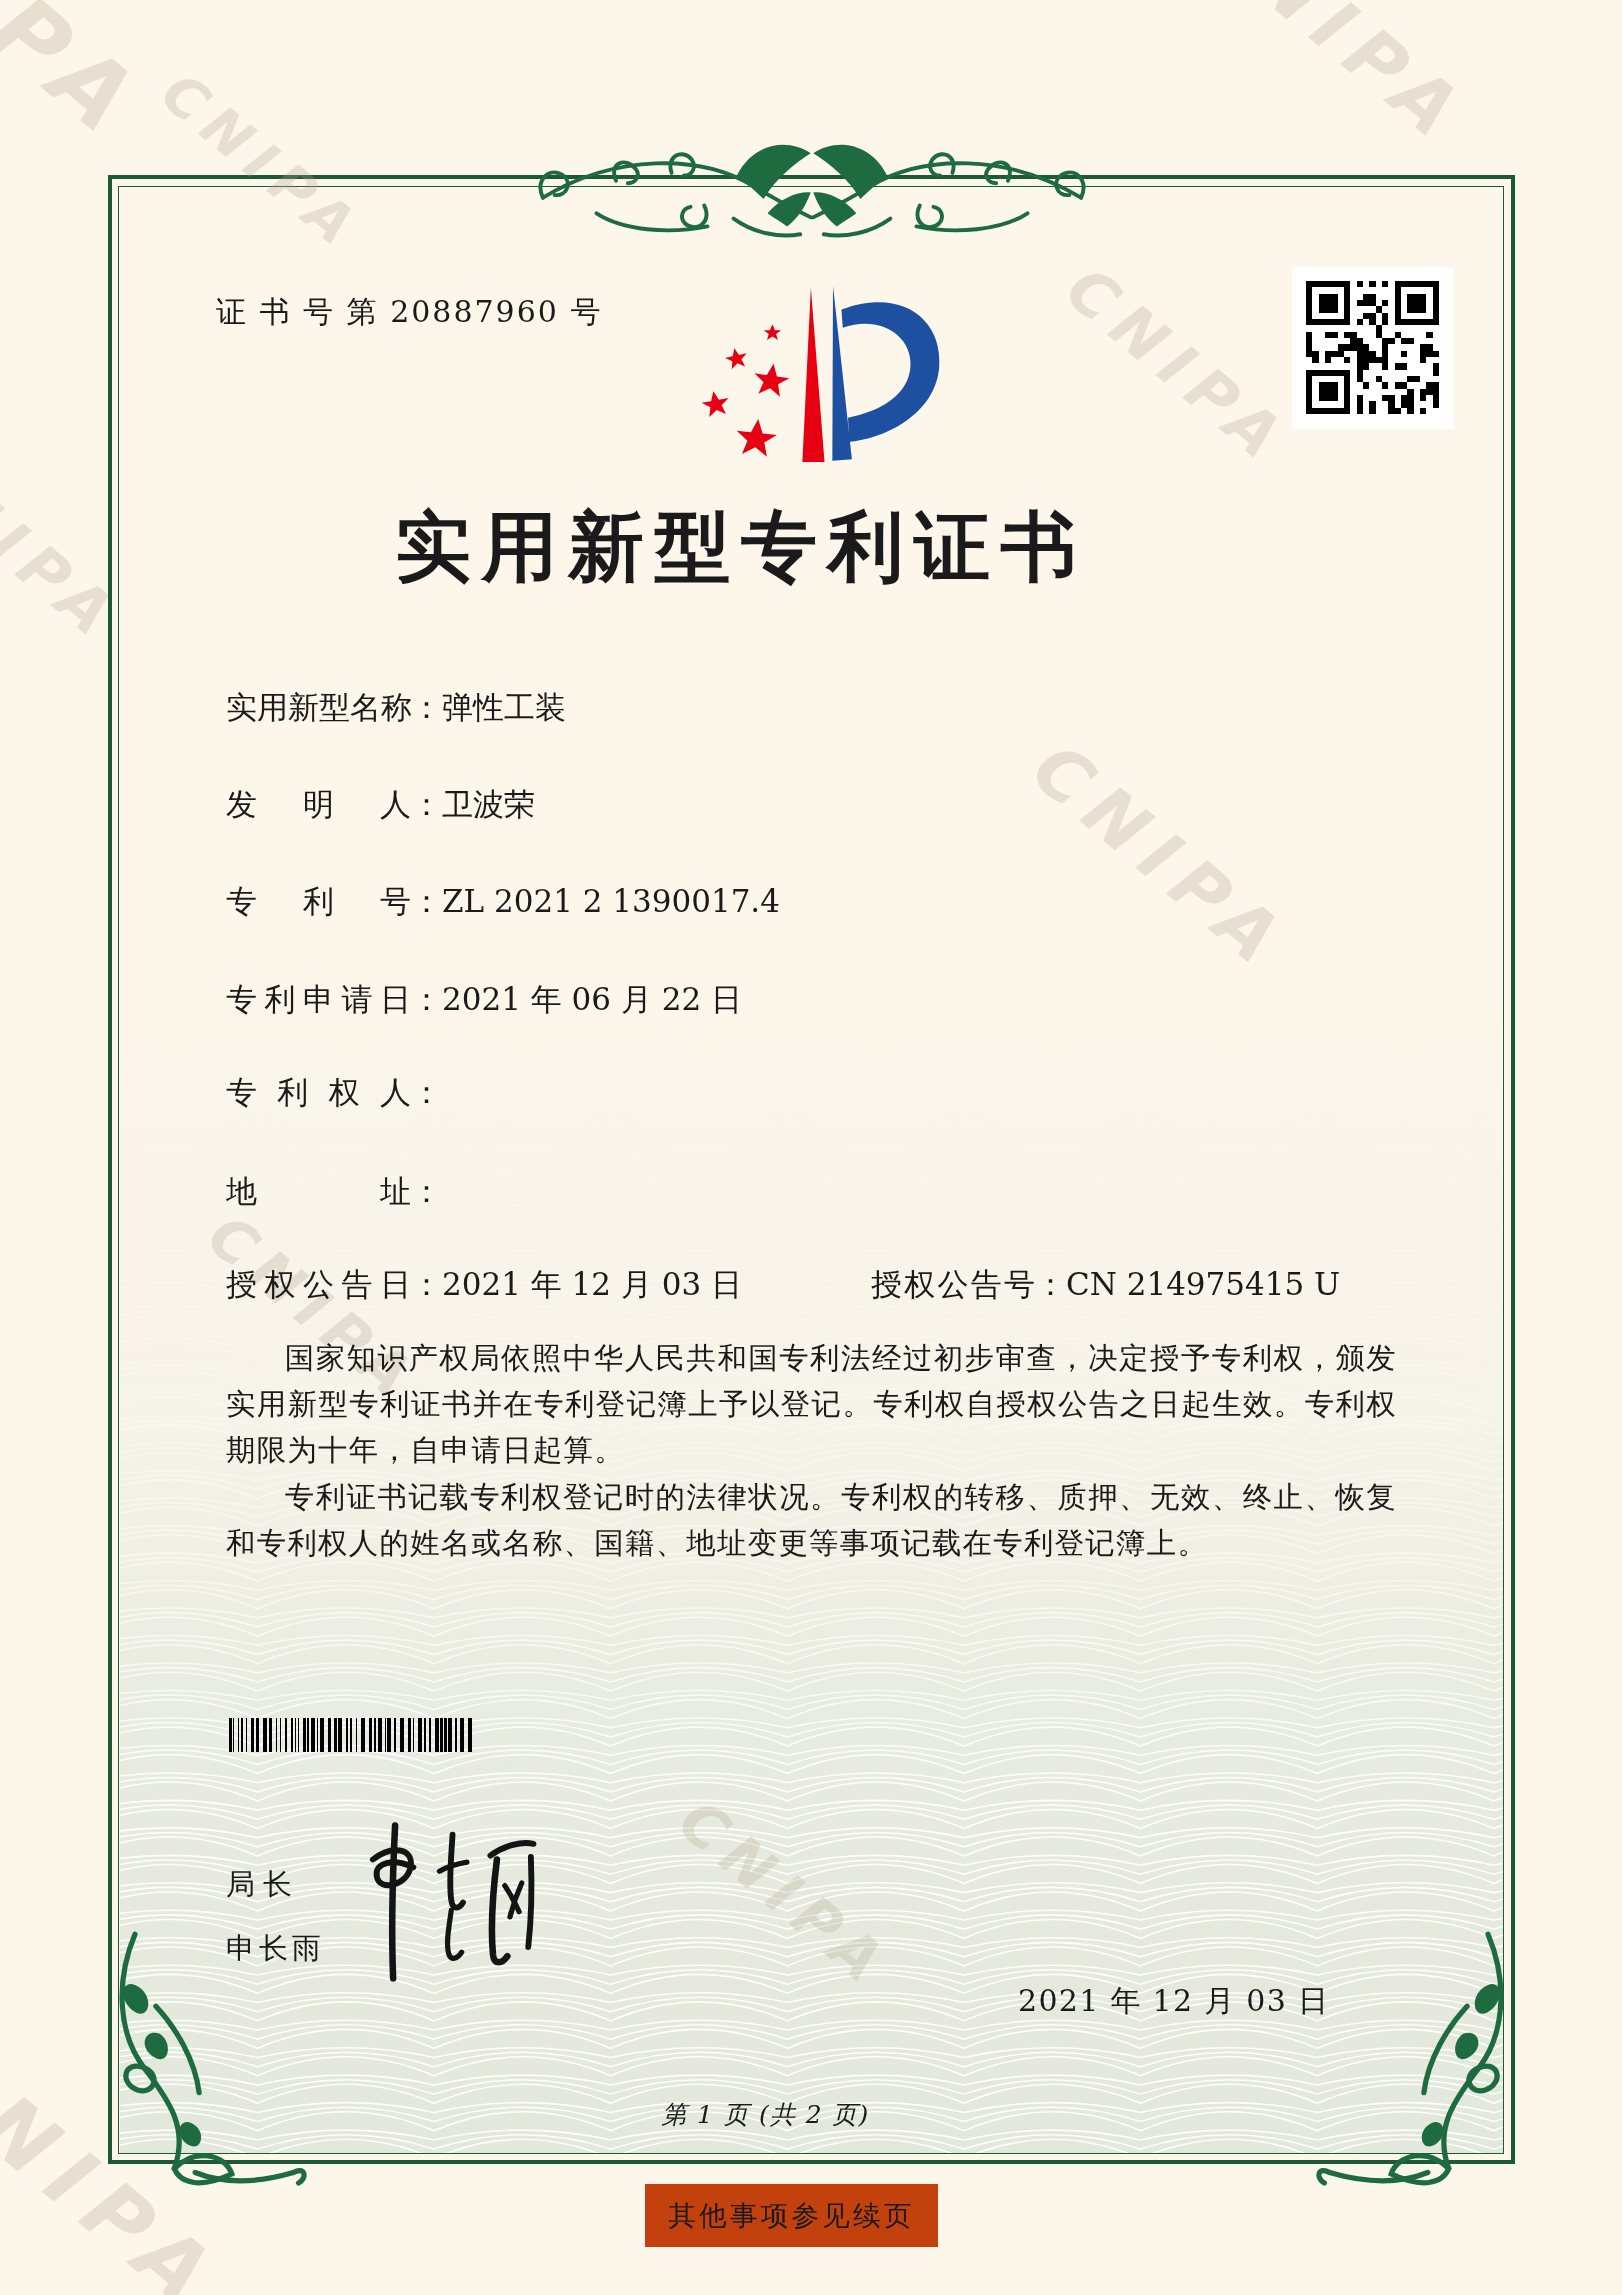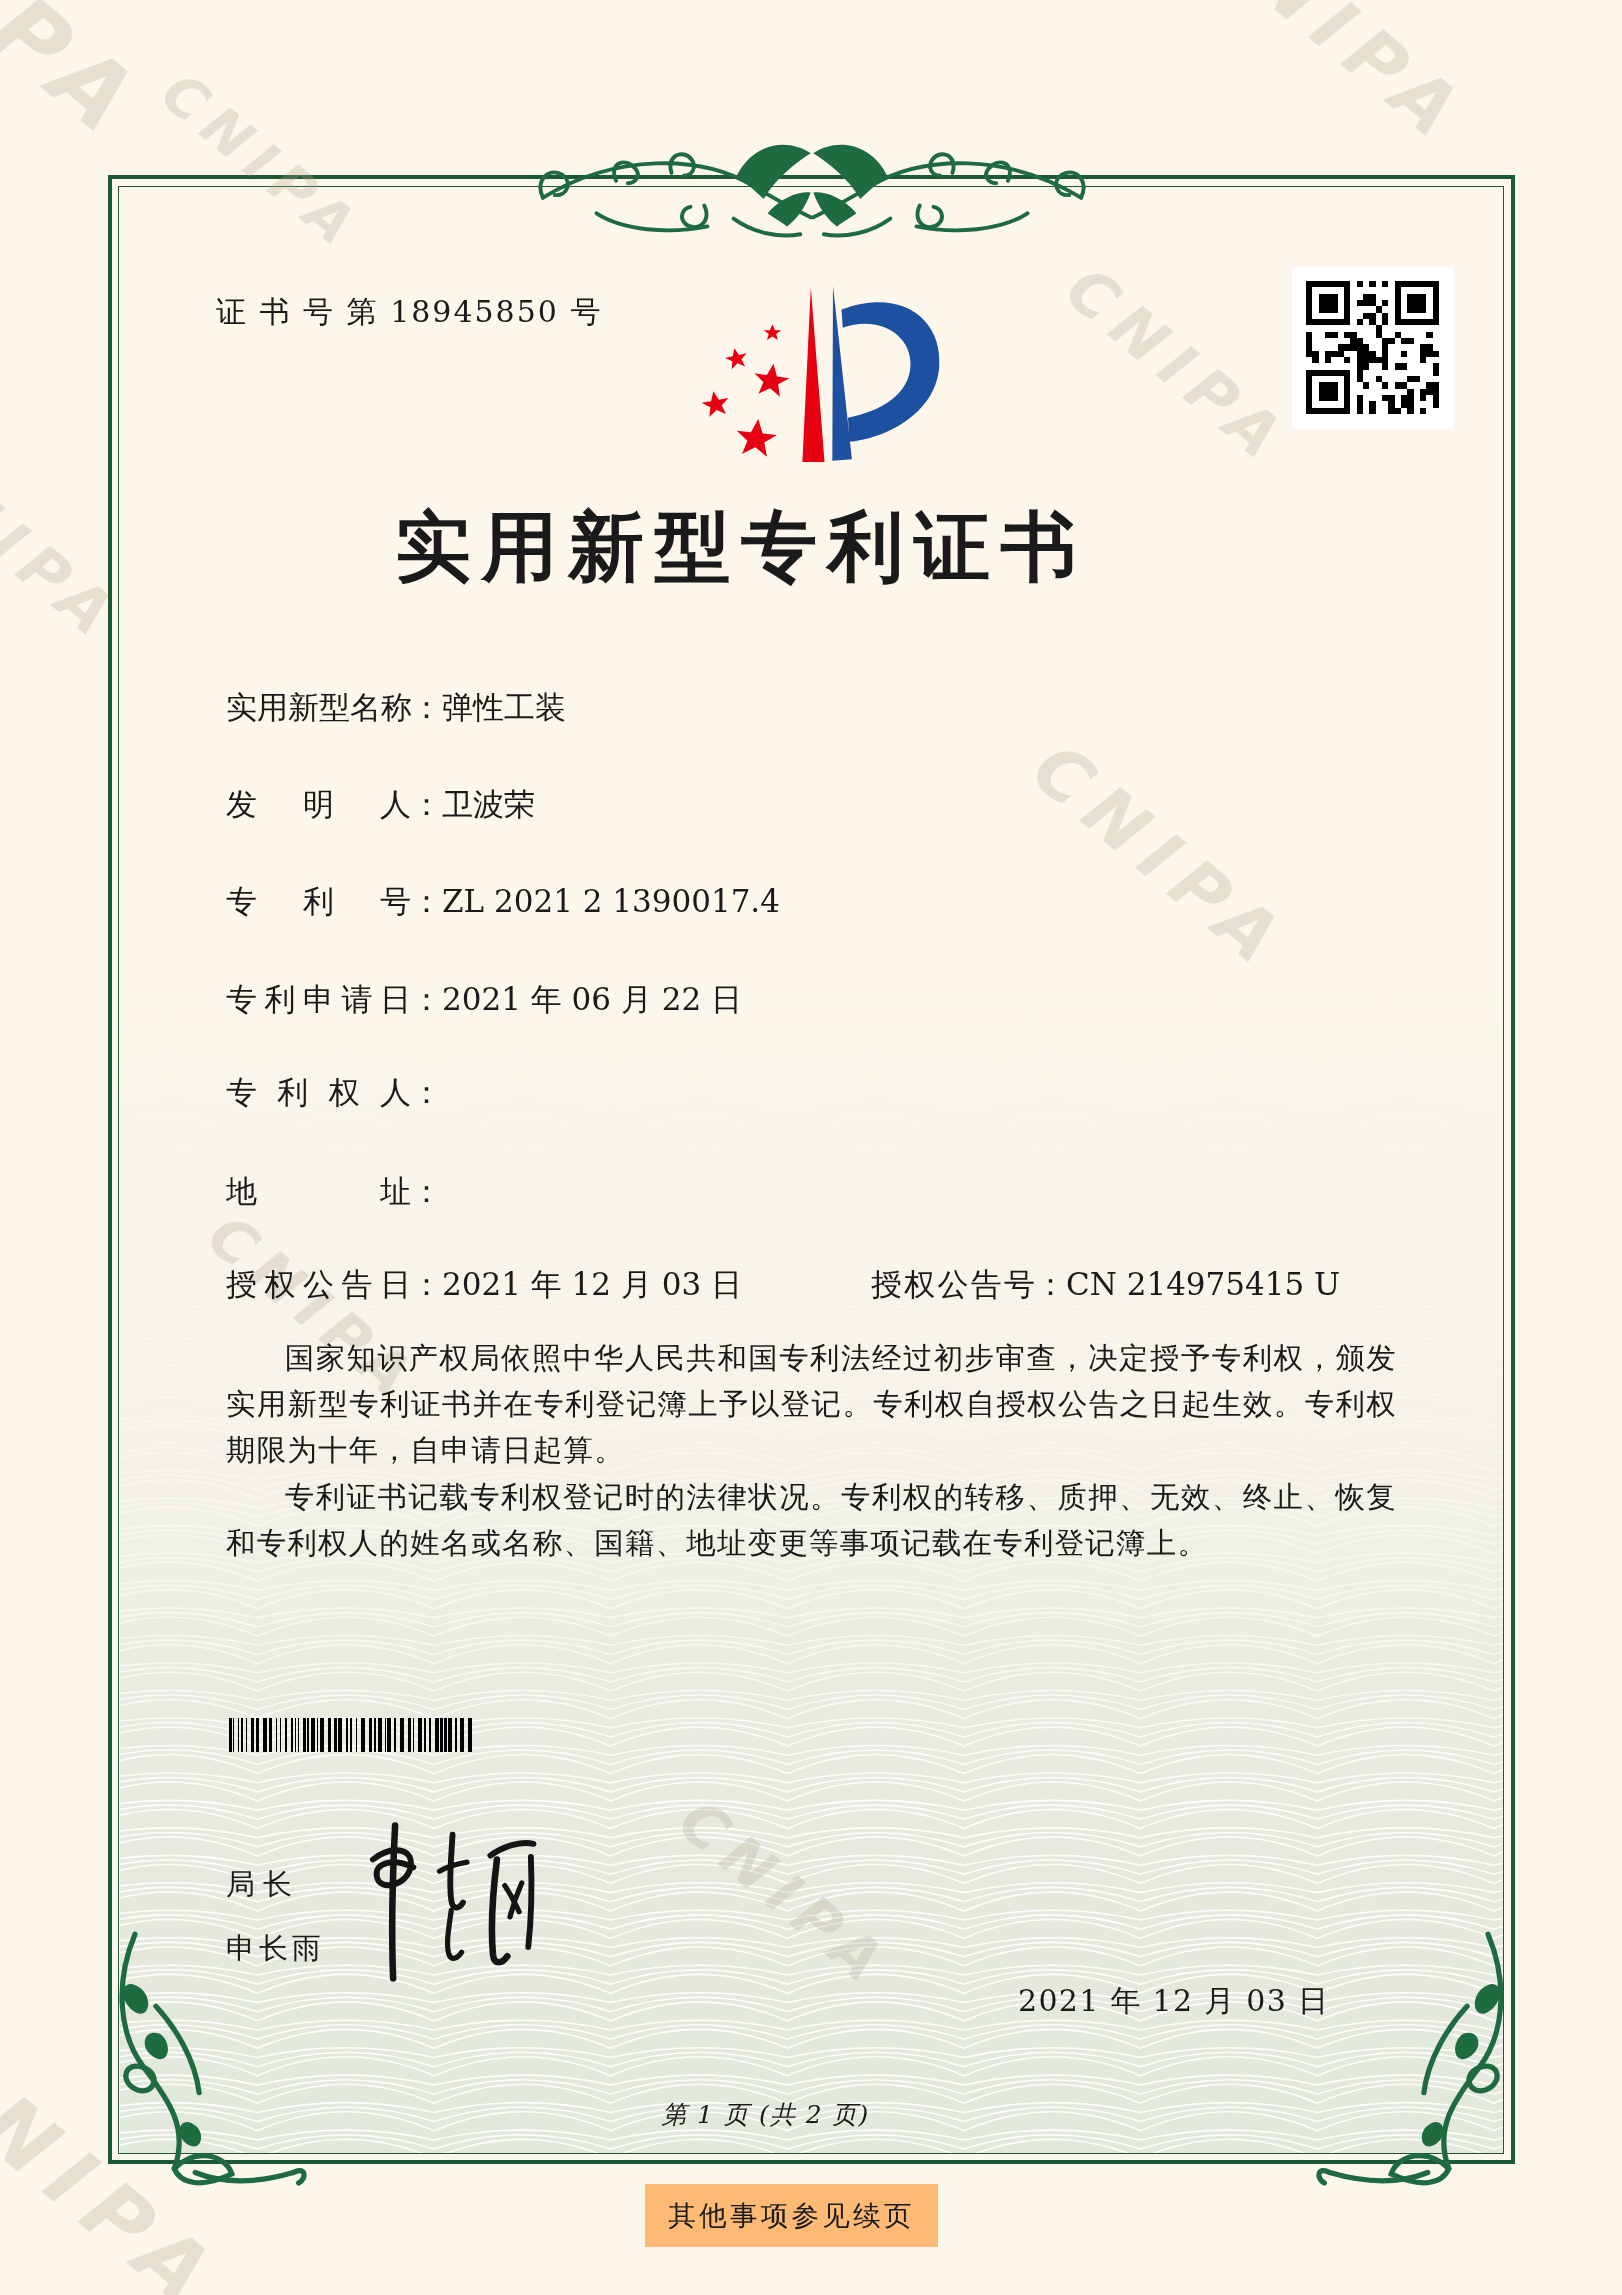--- a/index.html
+++ b/index.html
@@ -127,7 +127,7 @@
   </g>
 </svg>
 
-<div class="abs" id="cert-number">证 书 号 第 18945850 号</div>
+<div class="abs" id="cert-number">证 书 号 第 20887960 号</div>
 
 <svg class="abs" id="logo" viewBox="0 0 420 370">
   <g fill="#E60012">

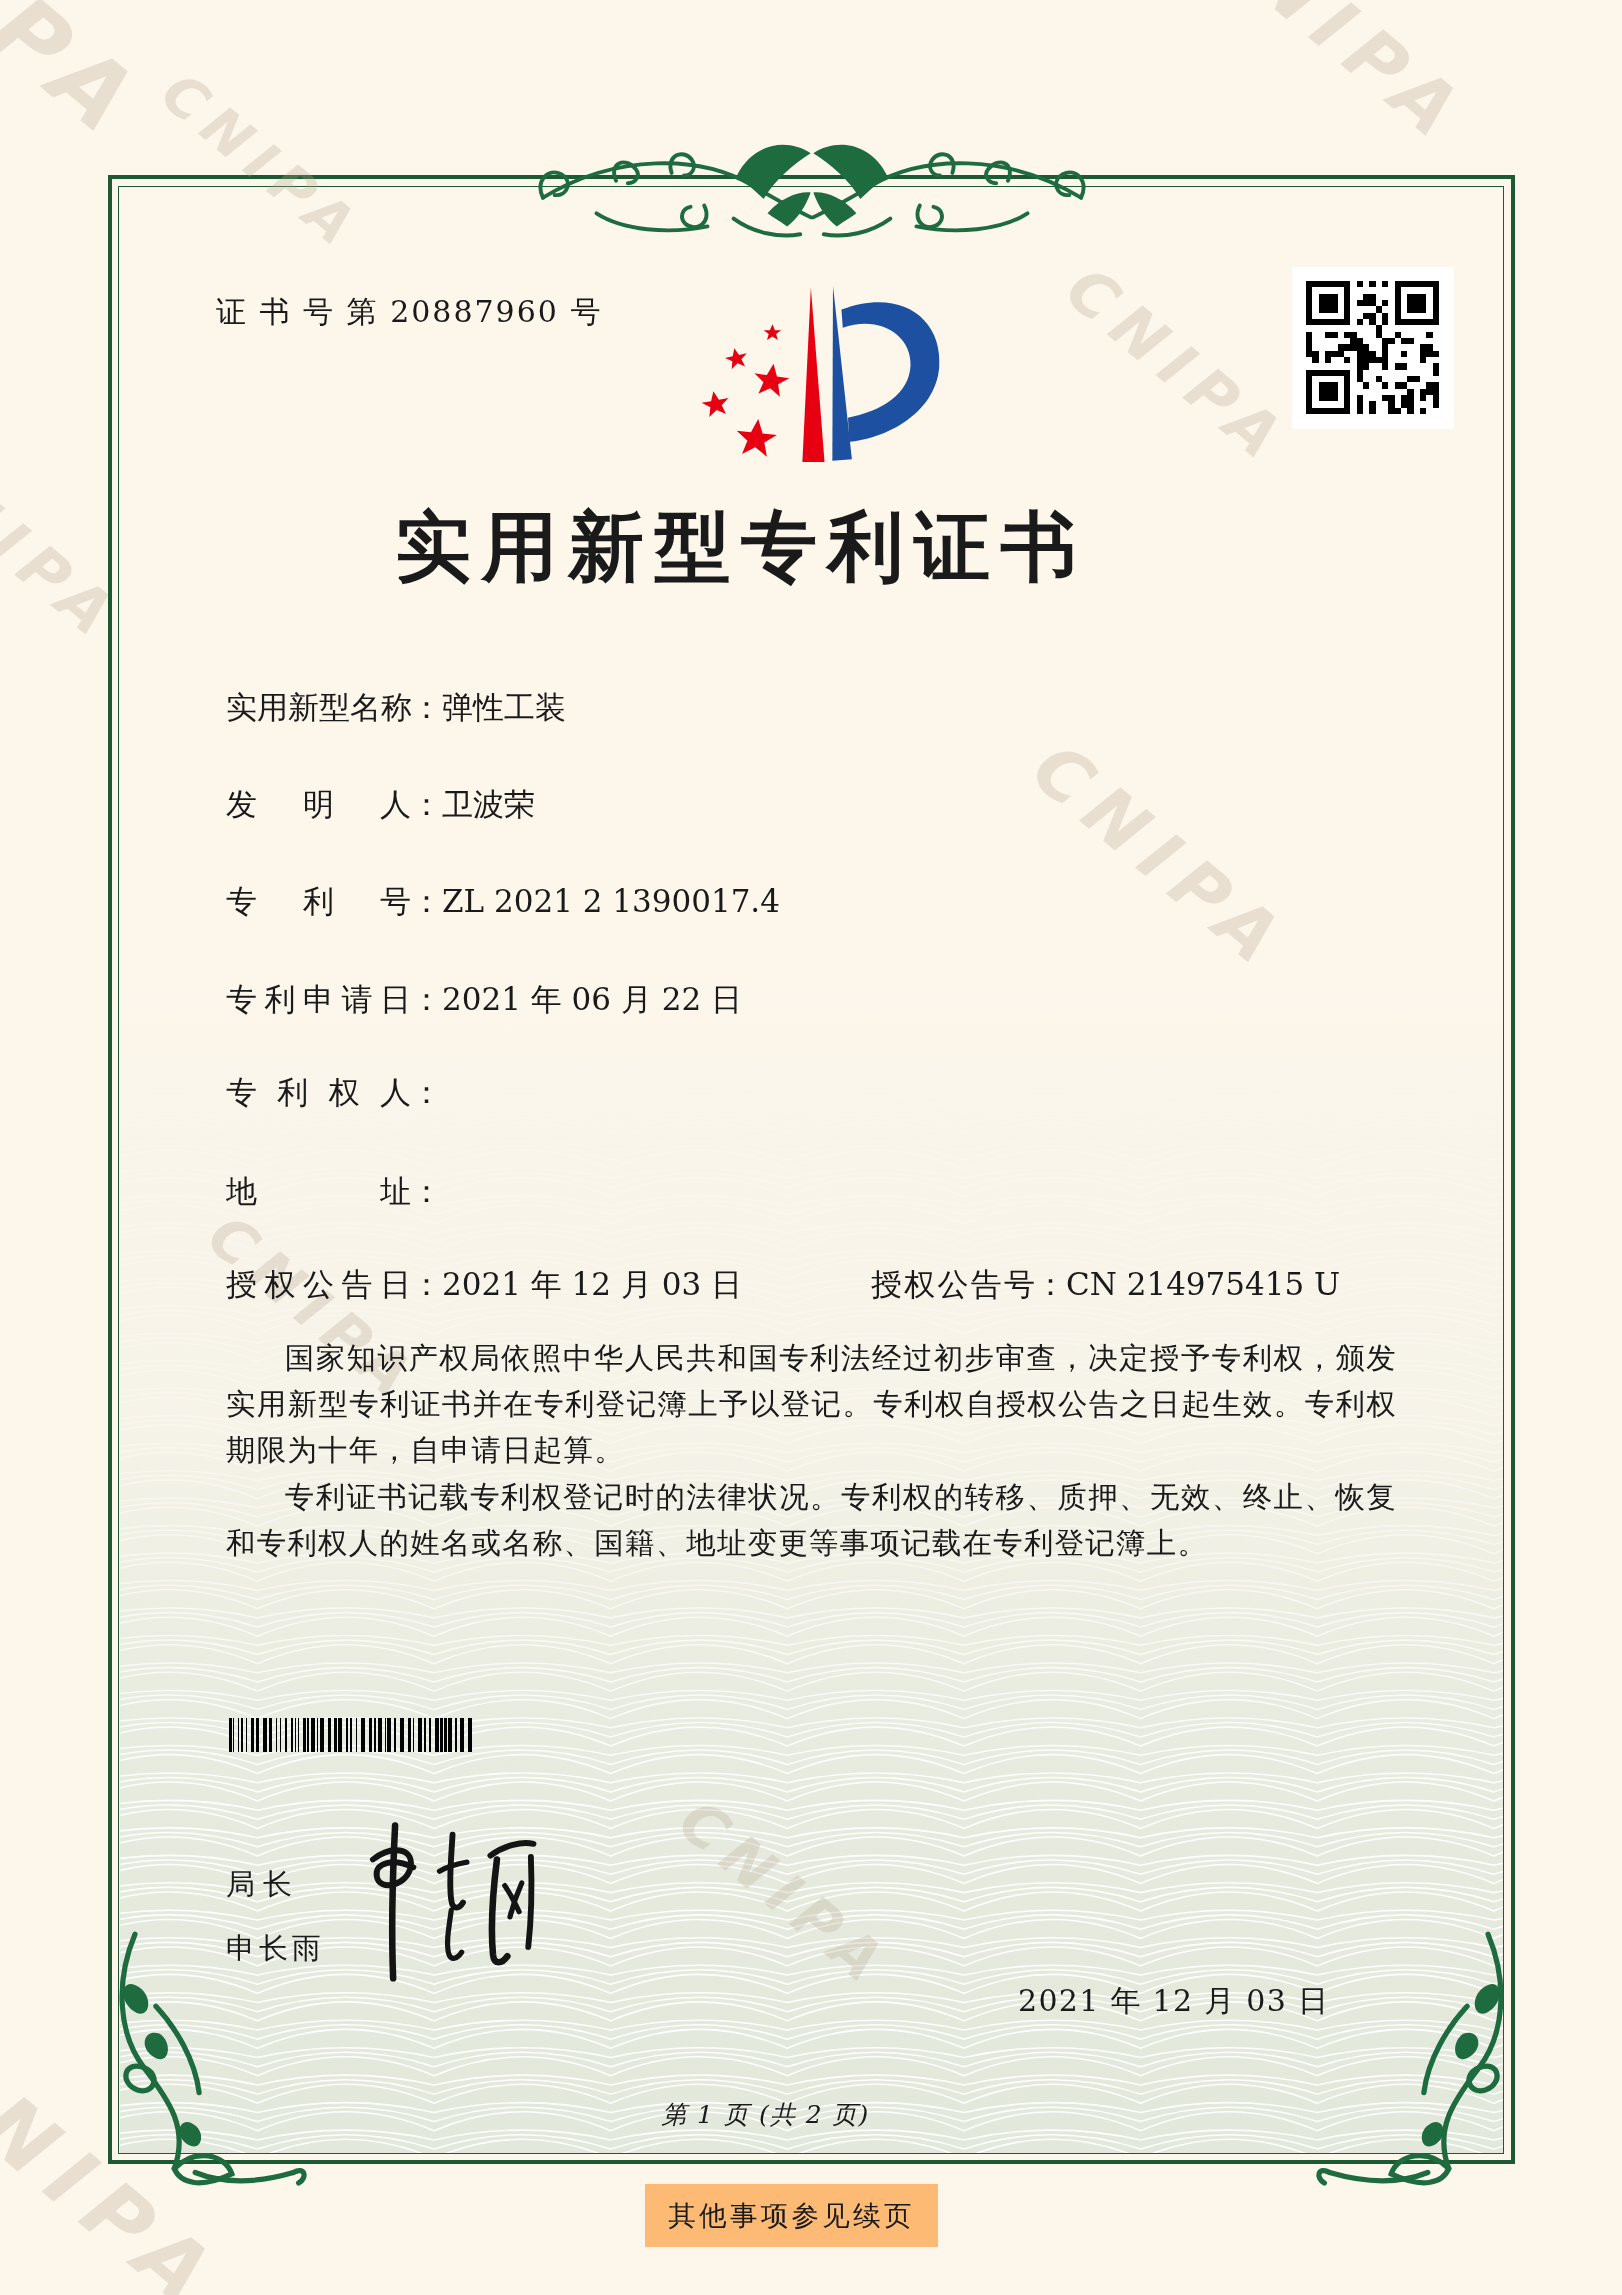--- a/index.html
+++ b/index.html
@@ -67,7 +67,7 @@
   
   #page-info{left:628px;top:2098px;width:275px;text-align:center;font-size:25px;
     letter-spacing:1.3px;z-index:3;font-style:italic;}
-  #note-box{left:645px;top:2184px;width:293px;height:63px;background:#fdba74;
+  #note-box{left:645px;top:2184px;width:293px;height:63px;background:#c2410c;
     display:flex;align-items:center;justify-content:center;z-index:3;}
   #note-box span{font-size:27.5px;letter-spacing:3.3px;}
 

